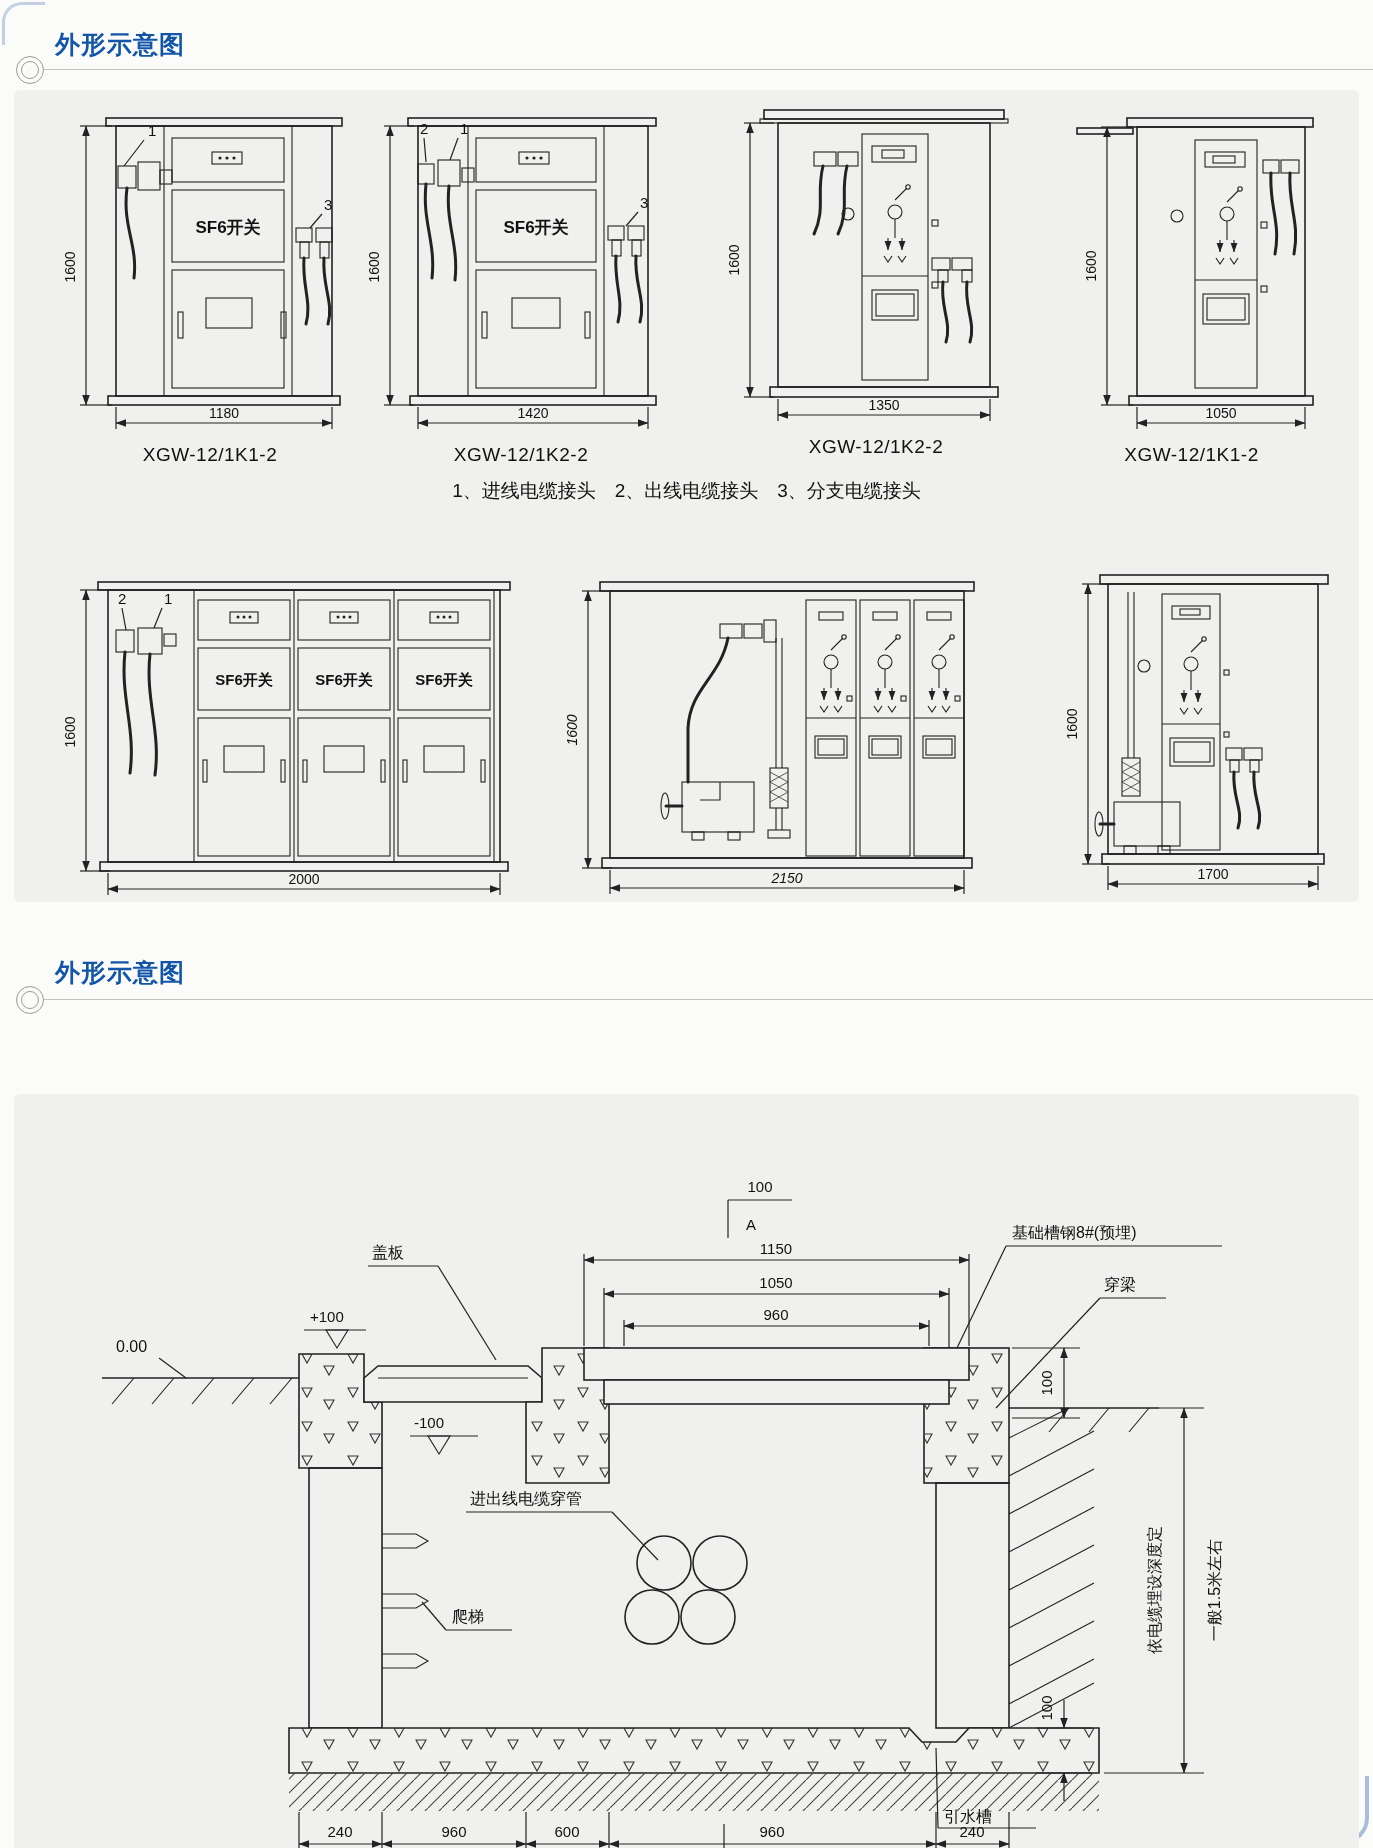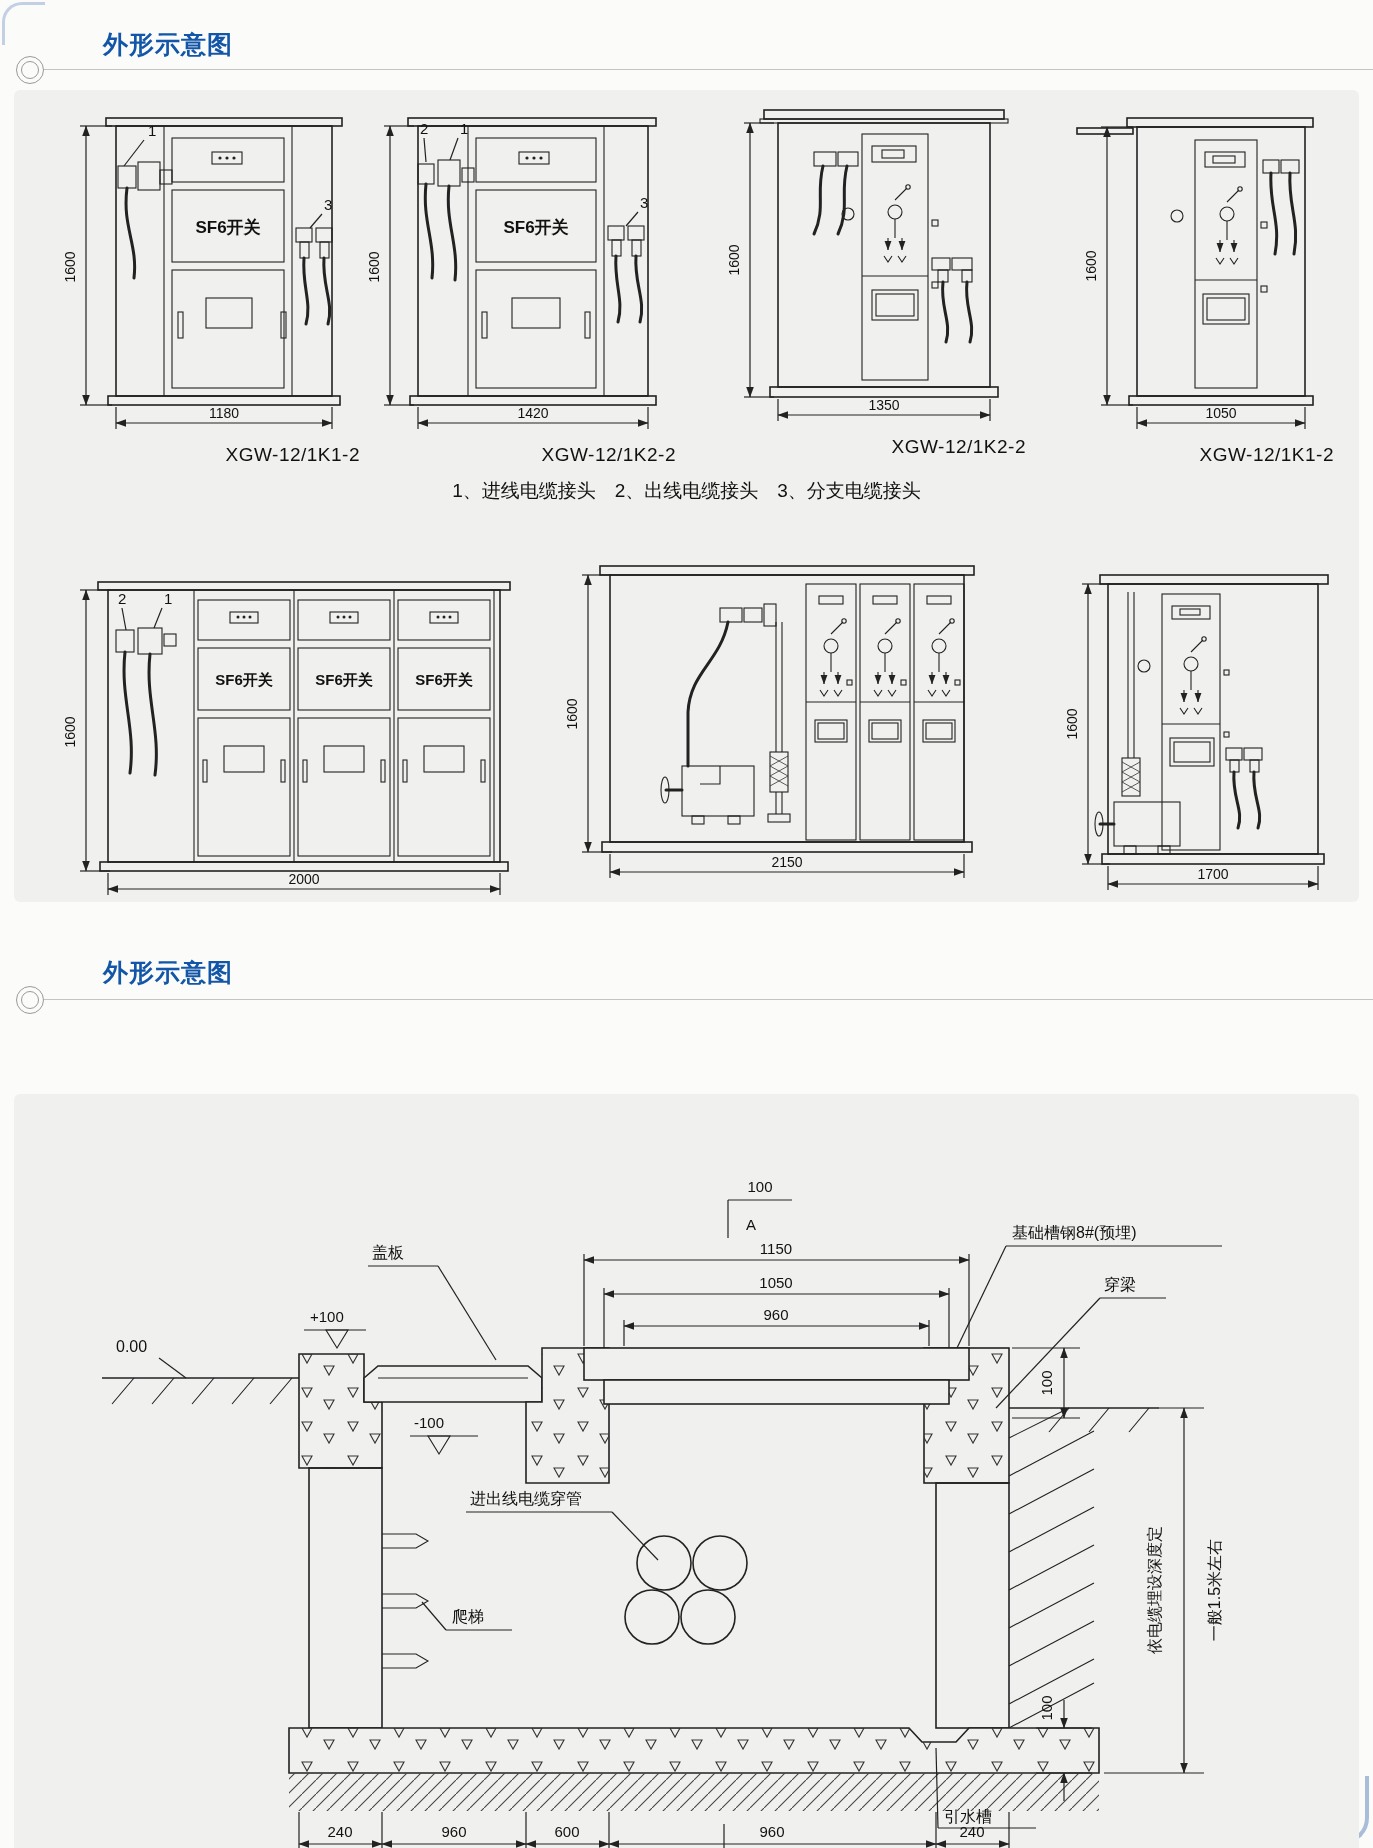--- a/index.html
+++ b/index.html
@@ -8,7 +8,7 @@
   .panel{position:absolute;left:14px;width:1345px;background:#f0f0ee;border-radius:6px;}
   #panel1{top:90px;height:812px;}
   #panel2{top:1094px;height:800px;}
-  .sec-title{position:absolute;left:55px;font-size:25px;font-weight:bold;color:#1356a8;letter-spacing:1px;margin-left:48px;}
+  .sec-title{position:absolute;left:55px;font-size:25px;font-weight:bold;color:#1356a8;letter-spacing:1px;}
   .sec-line{position:absolute;left:44px;right:0;height:0;border-top:1px solid #c4c4c2;}
   .ring{position:absolute;width:26px;height:26px;border:1.5px solid #9a9a98;border-radius:50%;
         display:flex;align-items:center;justify-content:center;background:#fbfbfa;}

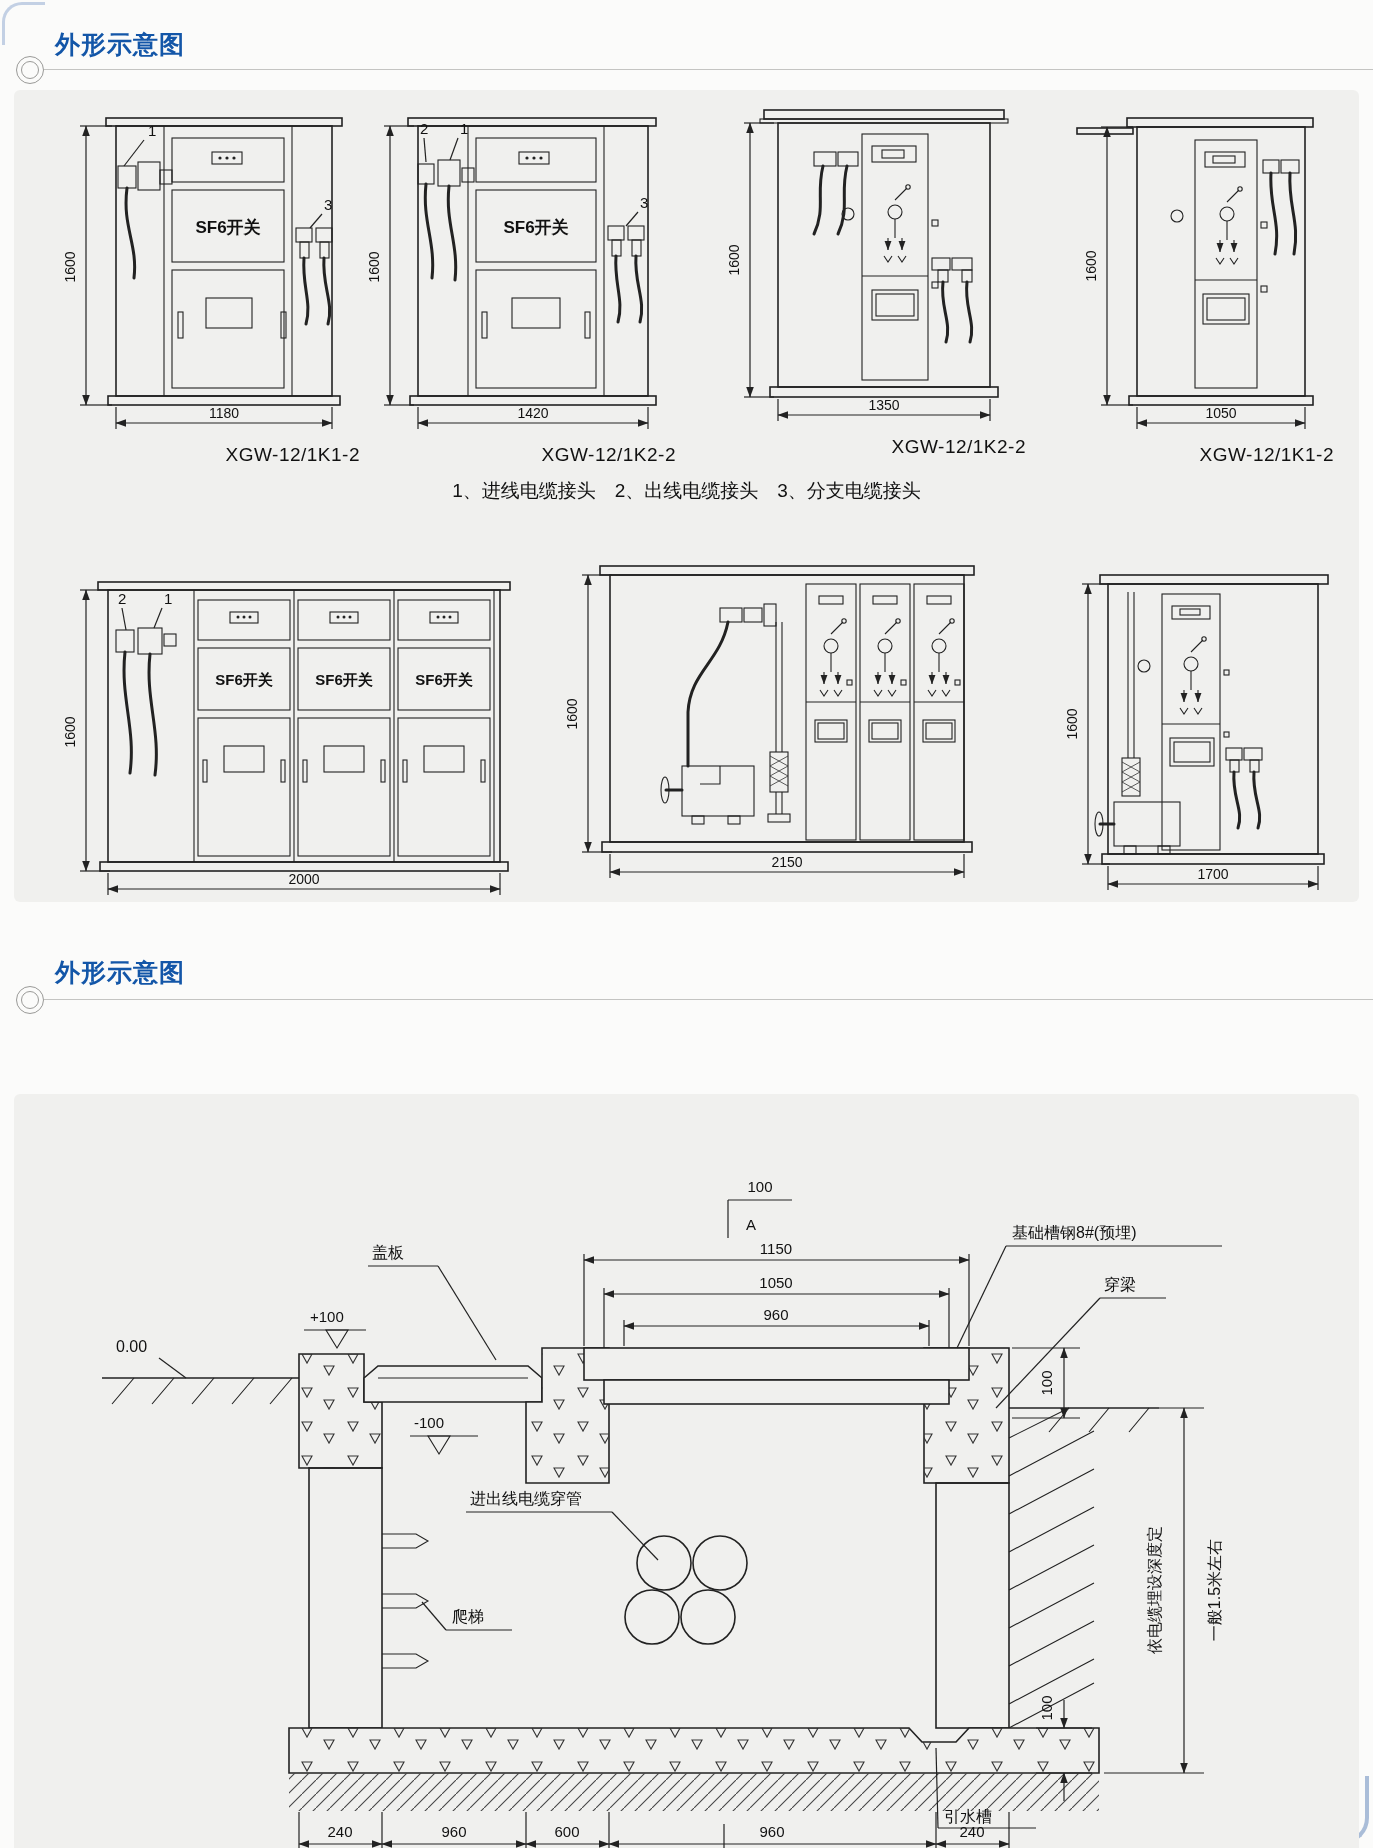--- a/index.html
+++ b/index.html
@@ -18,7 +18,7 @@
   .corner-tl{position:absolute;left:2px;top:2px;width:40px;height:40px;
         border-left:3px solid #c3d0e4;border-top:3px solid #c3d0e4;border-top-left-radius:20px;}
   .d{position:absolute;}
-  .model{margin-top:2px;text-align:right;font-size:19px;letter-spacing:0.5px;color:#111;}
+  .model{margin-top:2px;text-align:center;font-size:19px;letter-spacing:0.5px;color:#111;}
   .legend{position:absolute;top:388px;left:0;width:100%;text-align:center;font-size:19px;color:#111;}
   
   svg{overflow:visible;}

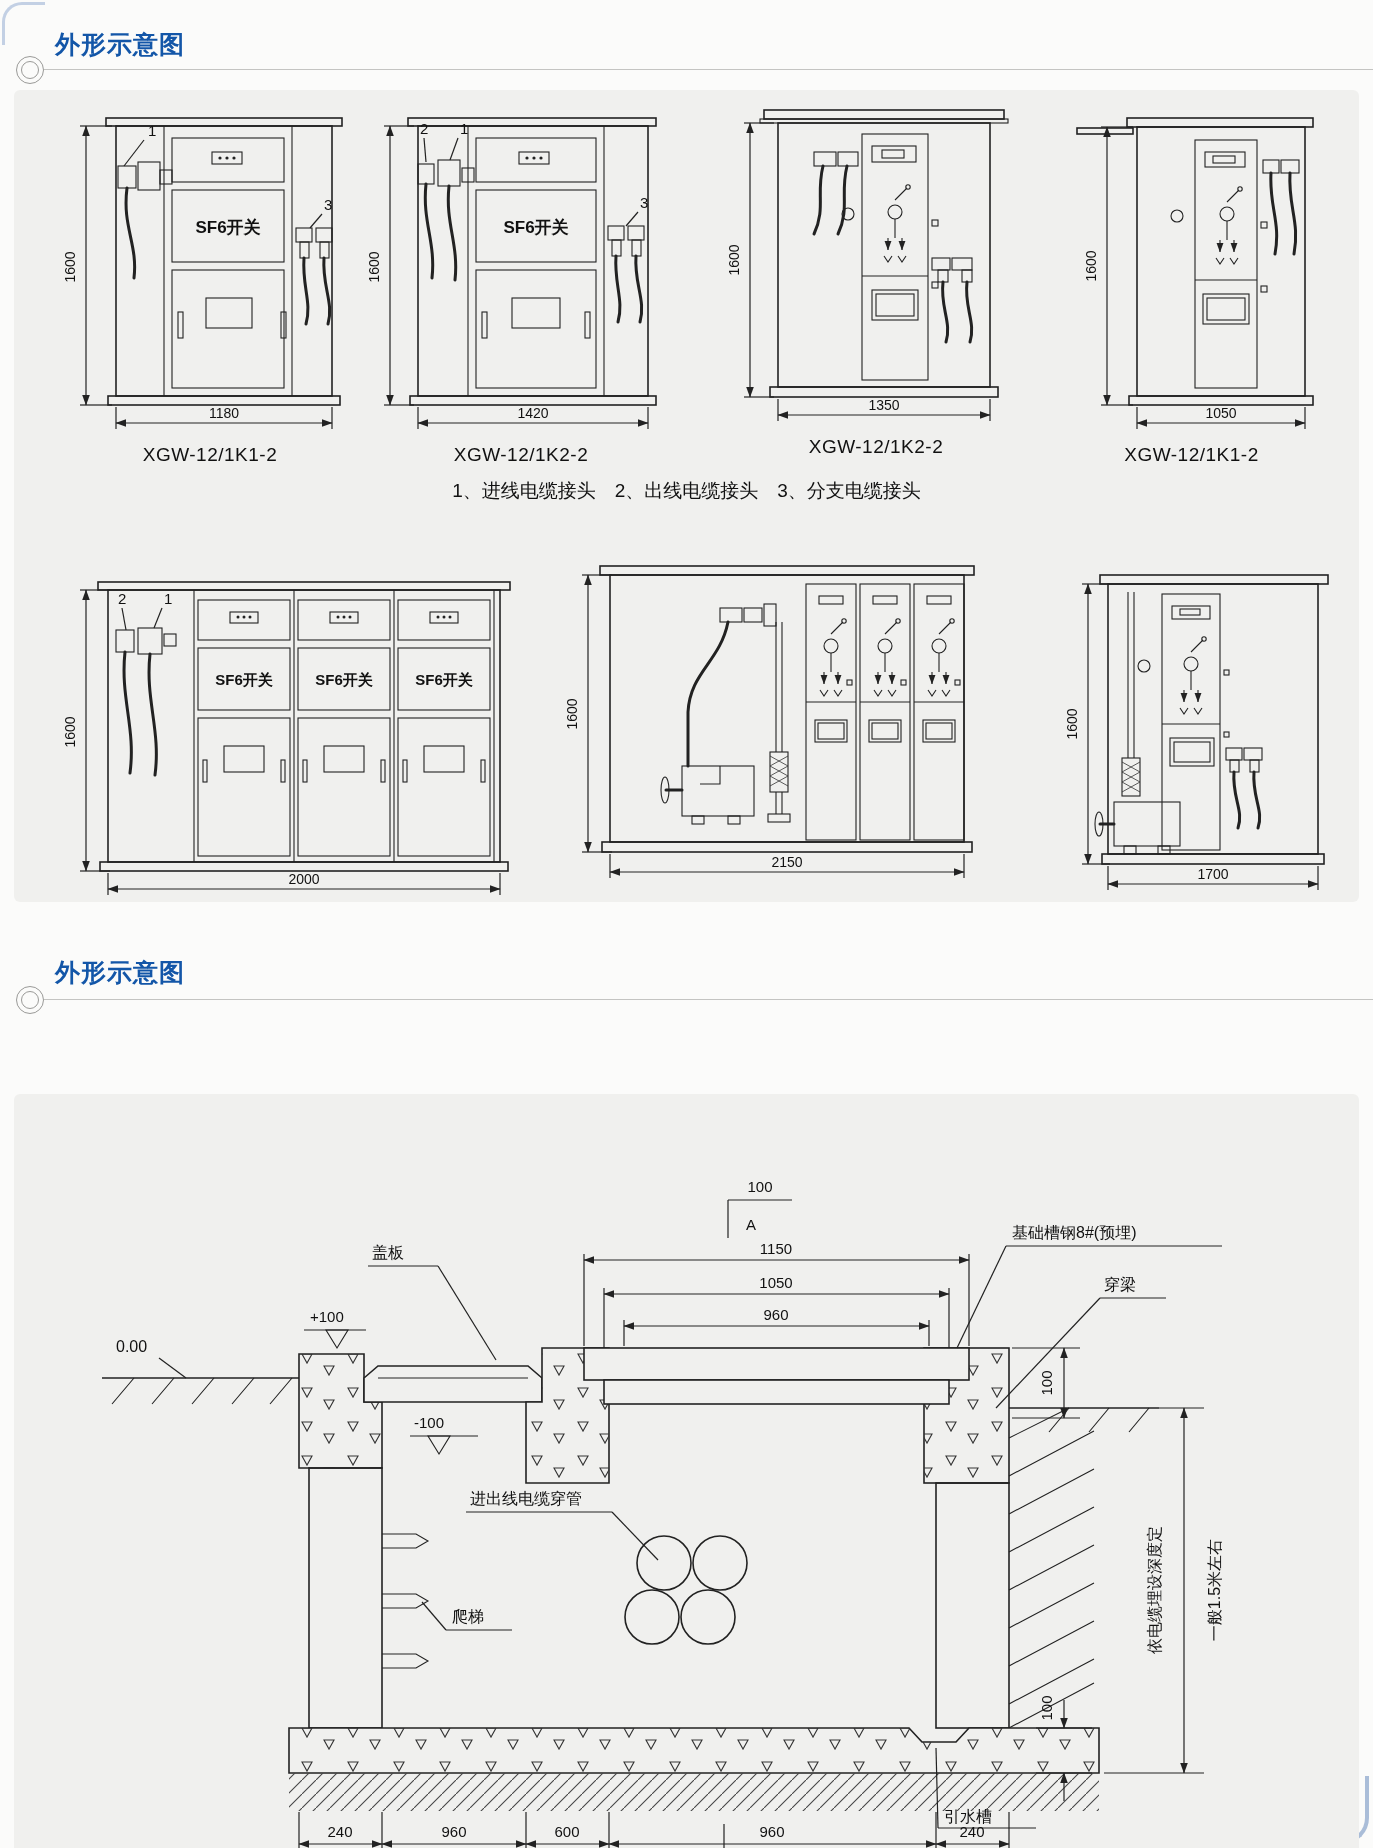--- a/index.html
+++ b/index.html
@@ -356,7 +356,7 @@
       </svg>
     </div>
 
-    <div class="d" style="left:556px;top:462px;width:430px;">
+    <div class="d" style="left:556px;top:478px;width:430px;font-style:italic;">
       <svg width="430" height="336" viewBox="0 0 430 336">
         <g>
           <rect x="30" y="14" width="374" height="9" class="s"></rect>

